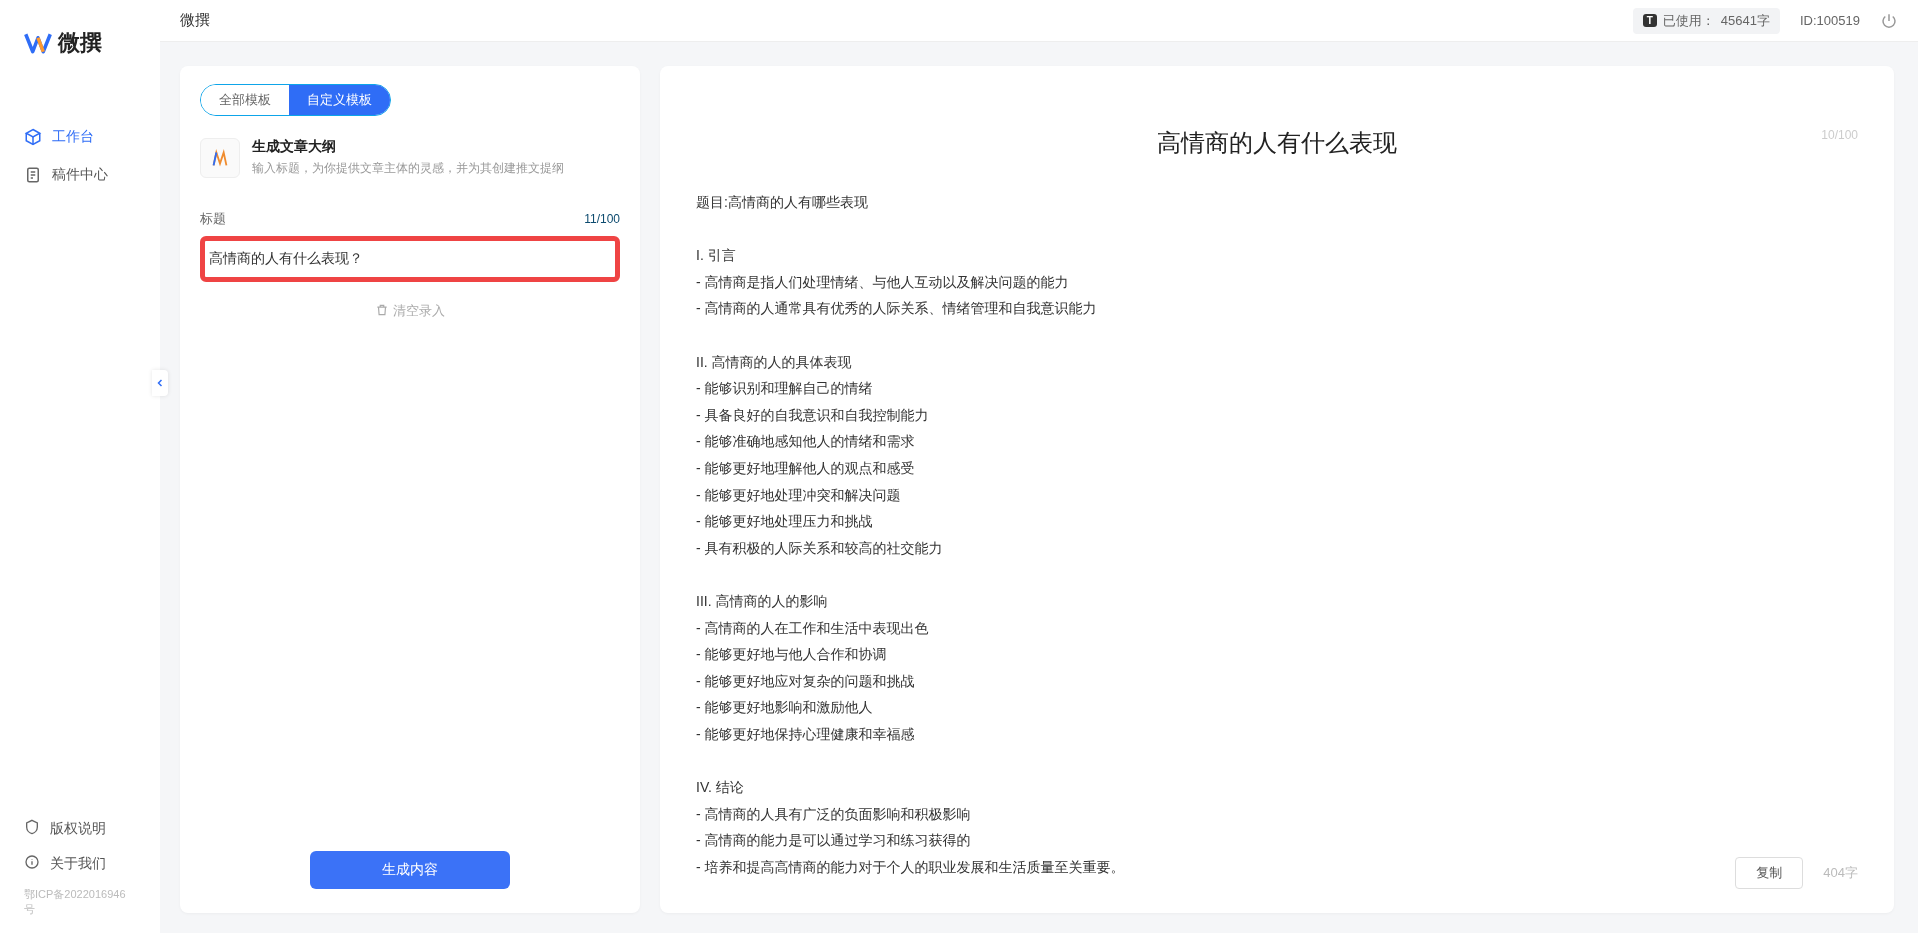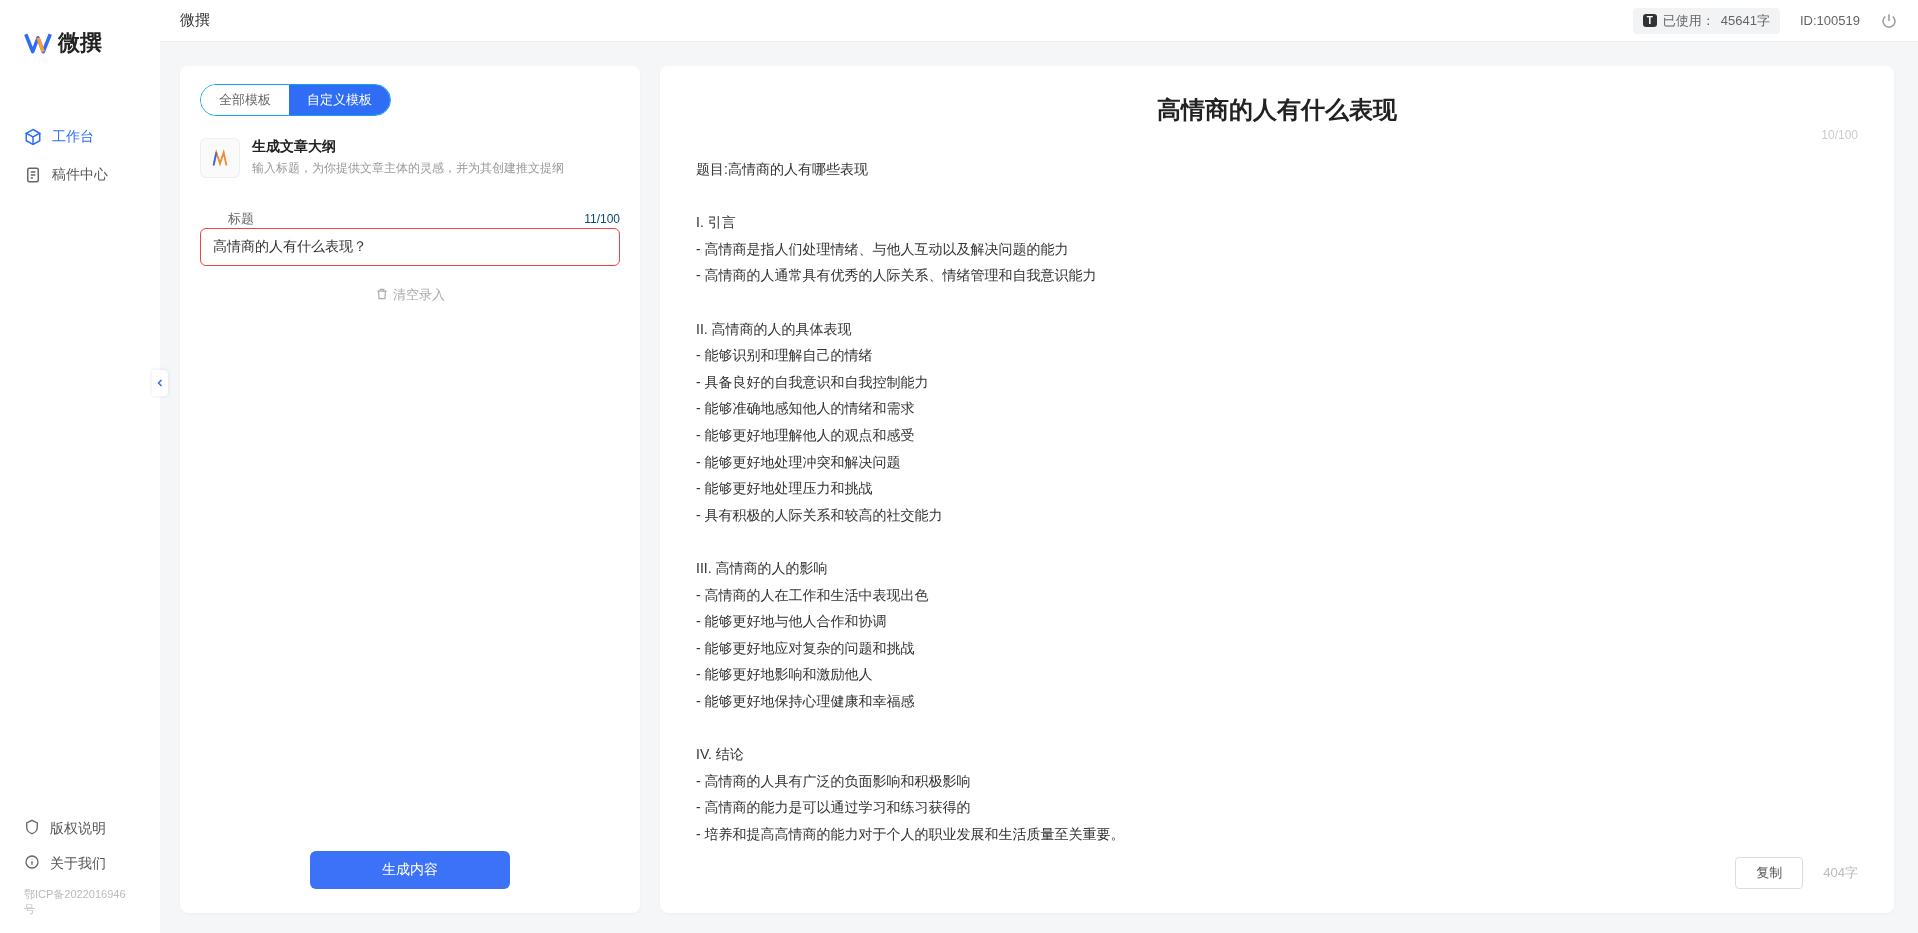--- a/index.html
+++ b/index.html
@@ -59,7 +59,7 @@
 
 
 .right-panel { flex: 1; padding: 28px 36px 20px; position: relative; }
-.result-title { text-align: center; font-size: 24px; font-family: "SimSun","Songti SC",serif; font-weight: 700; color: #222; }
+.result-title { text-align: center; font-size: 24px; font-family: "SimSun","Songti SC",serif; font-weight: 400; color: #222; margin-top: 33px; }
 .title-count { position: absolute; right: 36px; top: 62px; font-size: 12px; color: #ccc; }
 .result-body { margin-top: 30px; font-size: 14px; line-height: 1.9; color: #333; white-space: pre-wrap; }
 .result-footer { position: absolute; right: 36px; bottom: 24px; display: flex; align-items: center; gap: 20px; justify-content: space-between; }

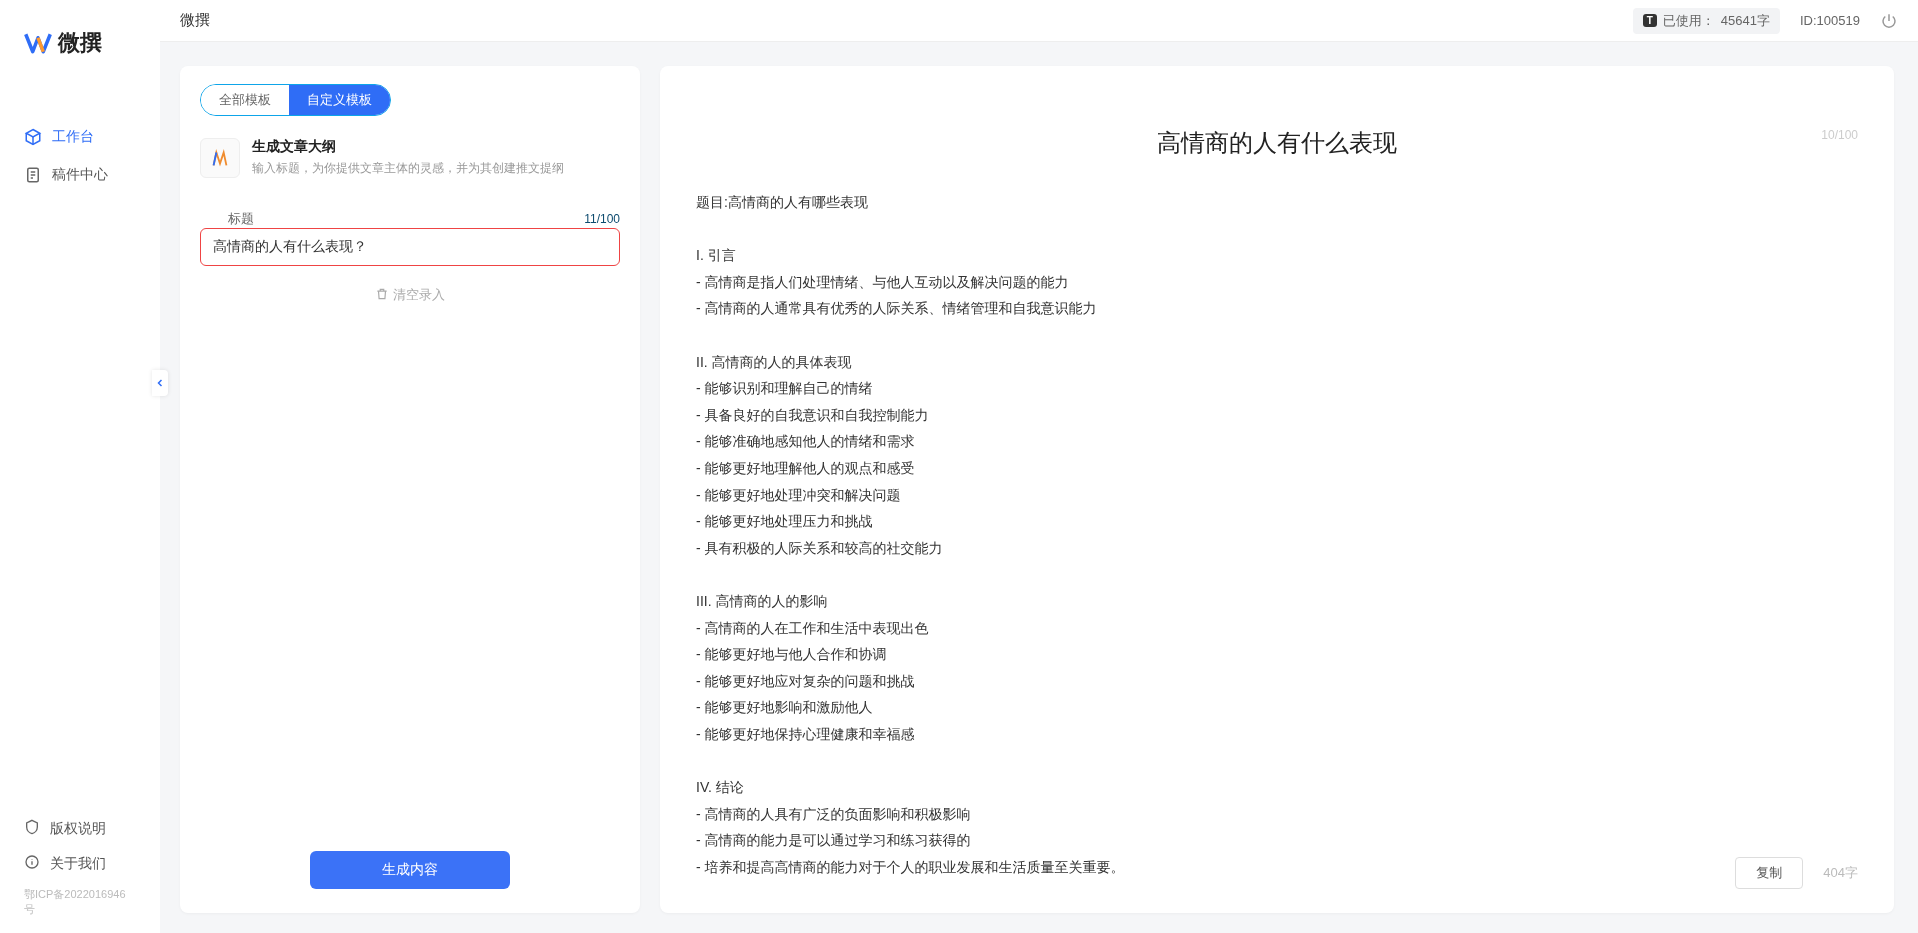--- a/index.html
+++ b/index.html
@@ -48,7 +48,7 @@
 .template-desc { font-size: 12px; color: #999; margin-top: 4px; }
 
 .field-row { margin-top: 32px; }
-.field-label-row { display: flex; justify-content: space-between; align-items: baseline; margin-left: 28px; }
+.field-label-row { display: flex; justify-content: space-between; align-items: baseline; }
 .field-label { font-size: 13px; color: #666; }
 .field-count { font-size: 12px; color: #0c4a6e; }
 .text-input { width: 100%; border: 1px solid #ef4444; border-radius: 6px; padding: 10px 12px; font-size: 14px; color: #333; outline: none; }

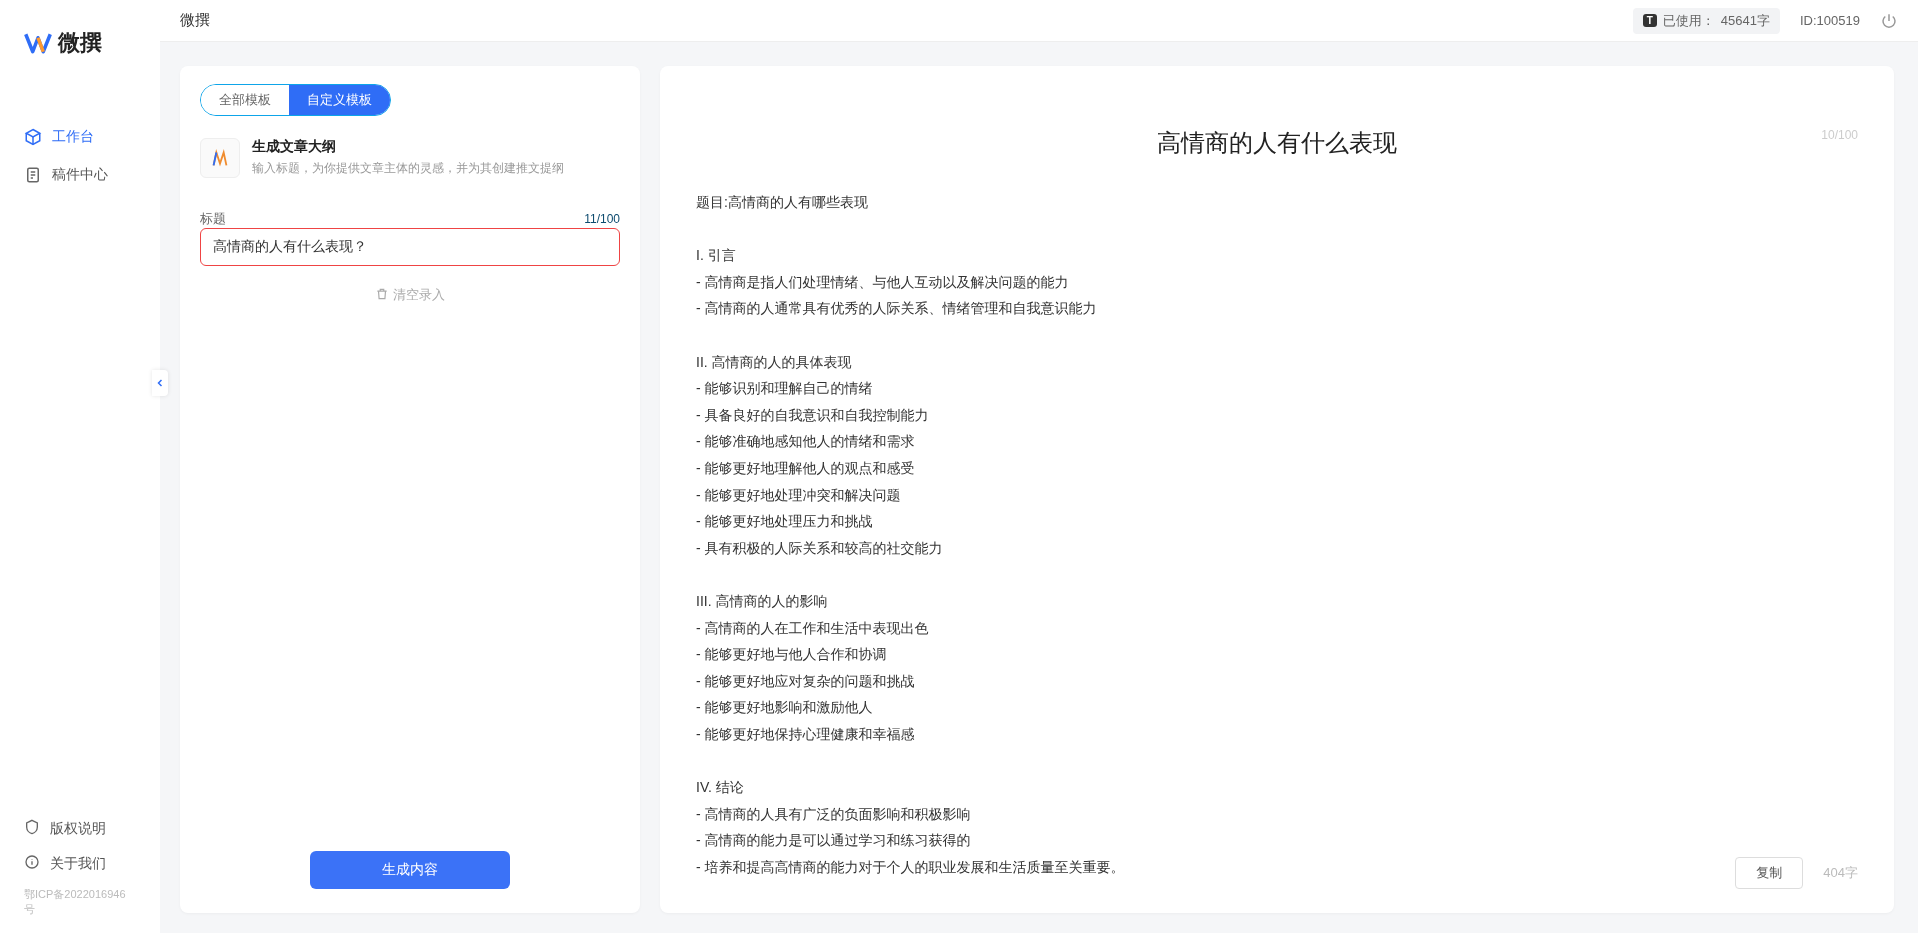--- a/index.html
+++ b/index.html
@@ -51,7 +51,7 @@
 .field-label-row { display: flex; justify-content: space-between; align-items: baseline; }
 .field-label { font-size: 13px; color: #666; }
 .field-count { font-size: 12px; color: #0c4a6e; }
-.text-input { width: 100%; border: 1px solid #ef4444; border-radius: 6px; padding: 10px 12px; font-size: 14px; color: #333; outline: none; }
+.text-input { width: 100%; margin-top: 8px; border: 5px solid #ef4444; border-radius: 6px; padding: 10px 4px; font-size: 14px; color: #333; outline: none; }
 
 .clear-row { text-align: center; margin-top: 20px; color: #aaa; font-size: 13px; display: flex; align-items: flex-end; justify-content: center; gap: 4px; cursor: pointer; }
 

